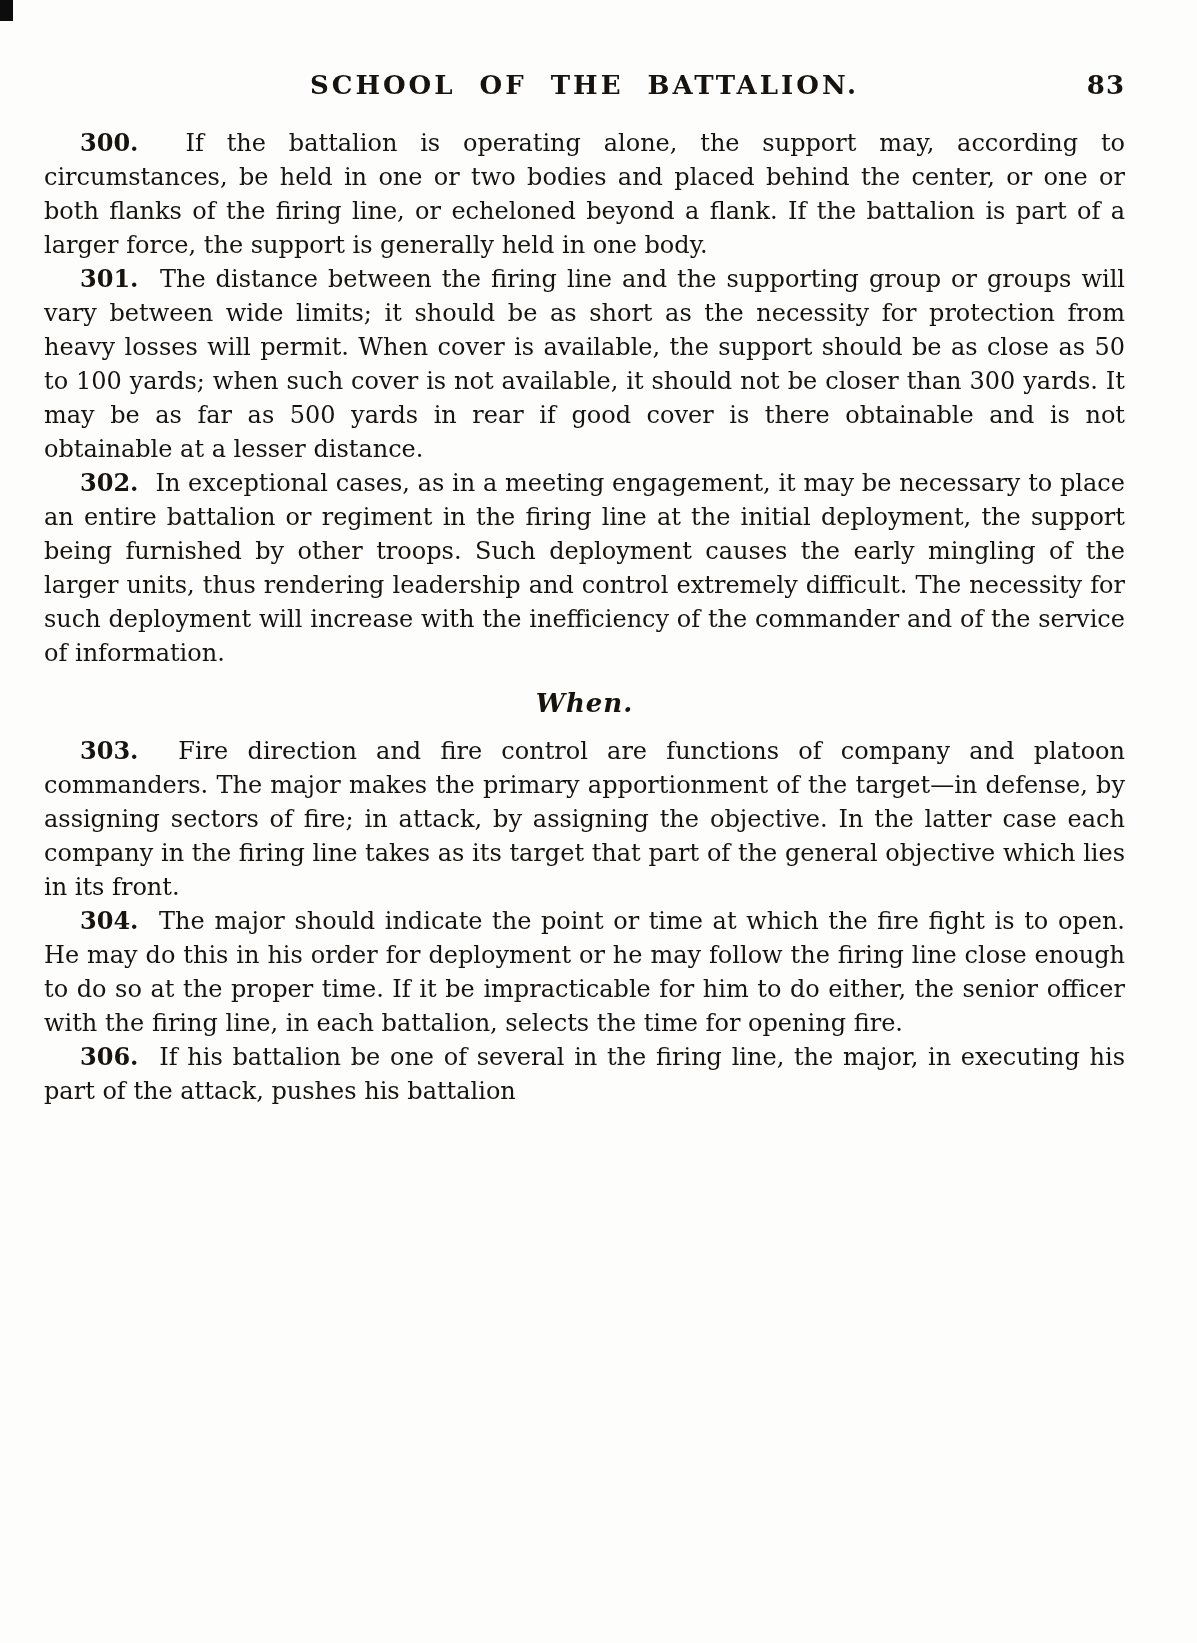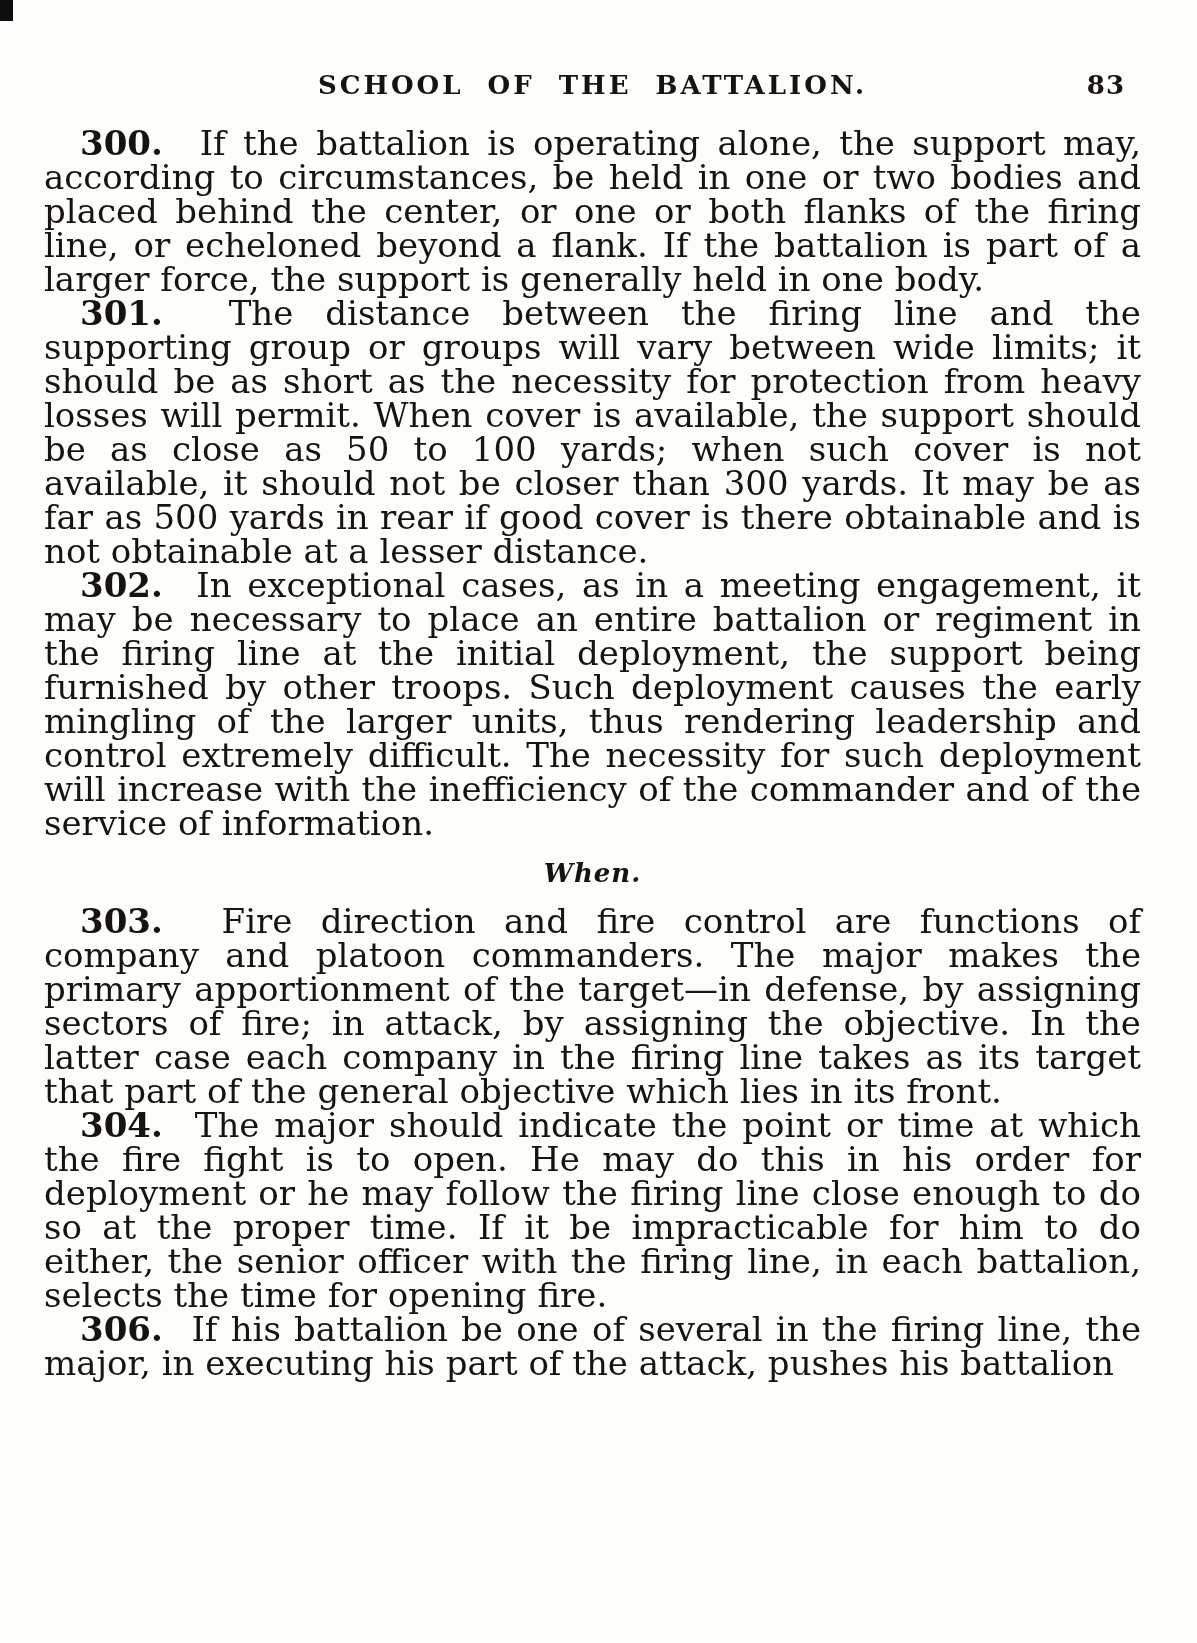--- a/index.html
+++ b/index.html
@@ -15,7 +15,7 @@
     background: #fdfdfb;
     color: #17140f;
     font-family: "DejaVu Serif", serif;
-    padding: 70px 56px 40px 44px;
+    padding: 70px 72px 40px 44px;
     overflow: hidden;
   }
   .corner-mark {

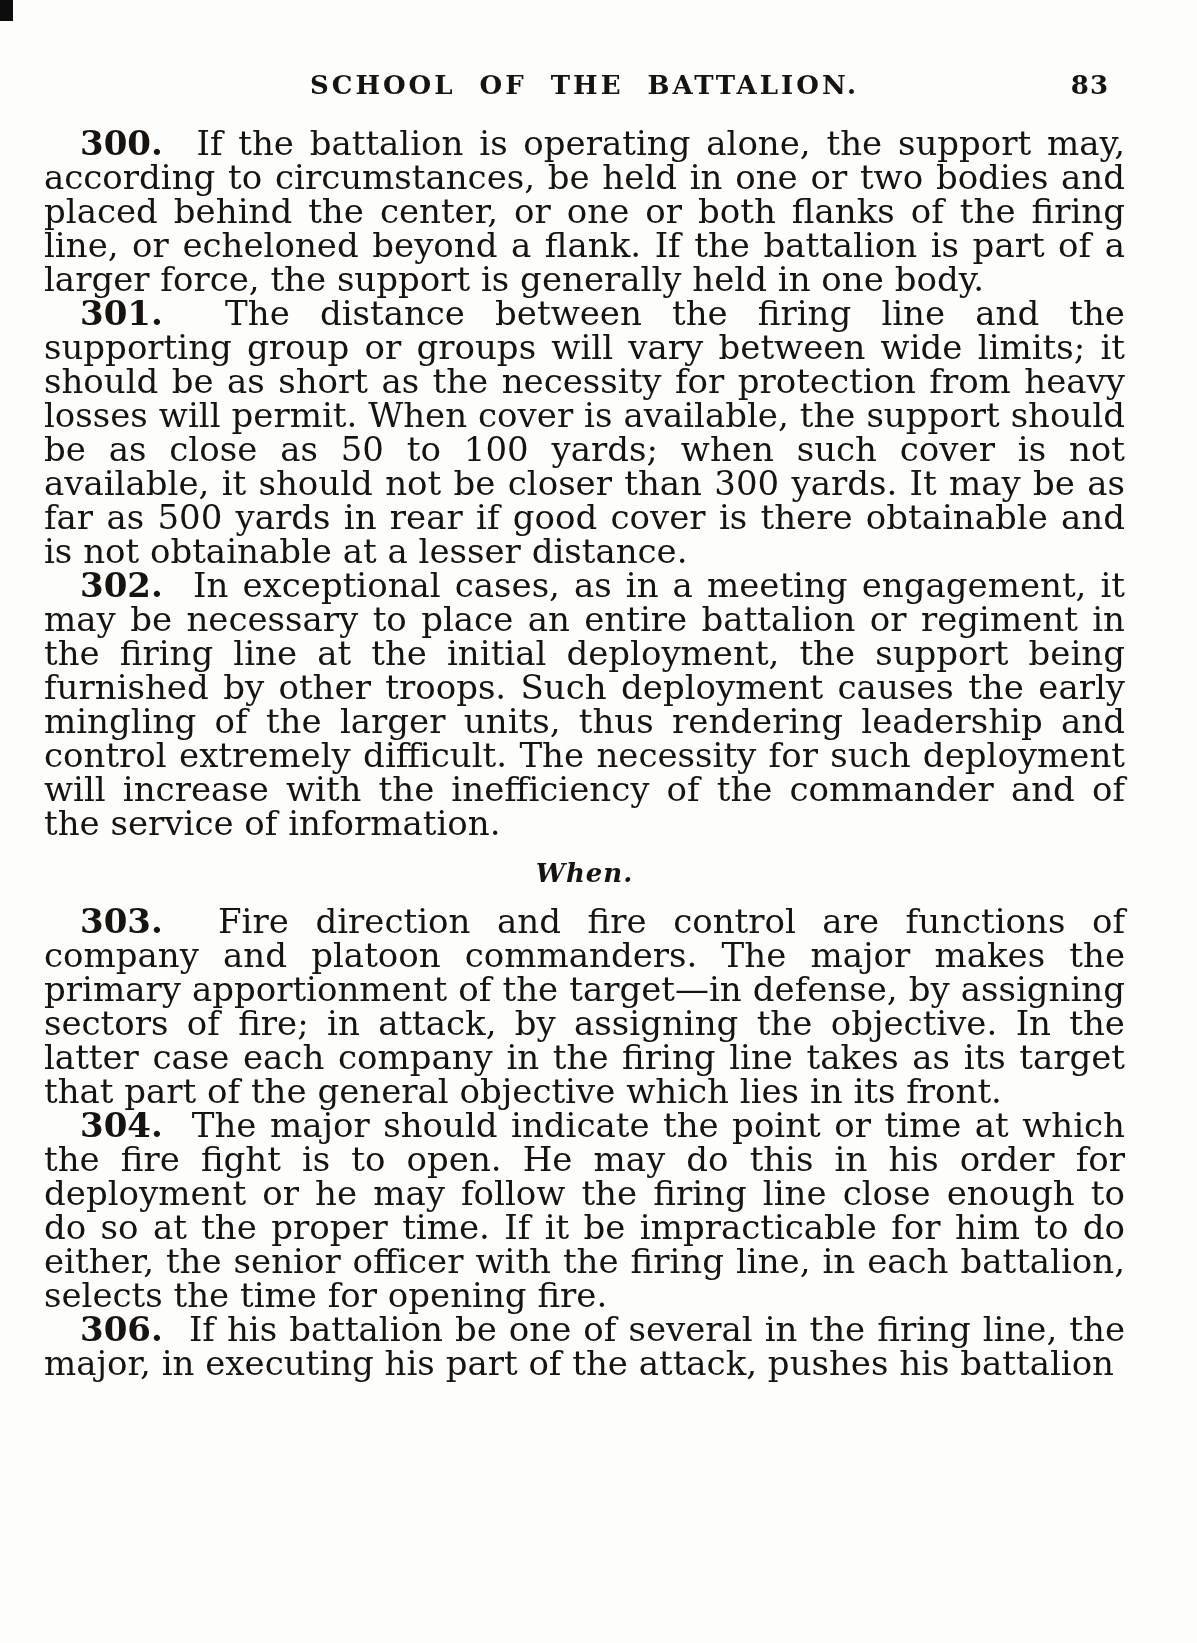--- a/index.html
+++ b/index.html
@@ -40,7 +40,7 @@
   }
   .page-number {
     position: absolute;
-    right: 16px;
+    right: 0;
     top: 0;
     letter-spacing: 1px;
     word-spacing: normal;

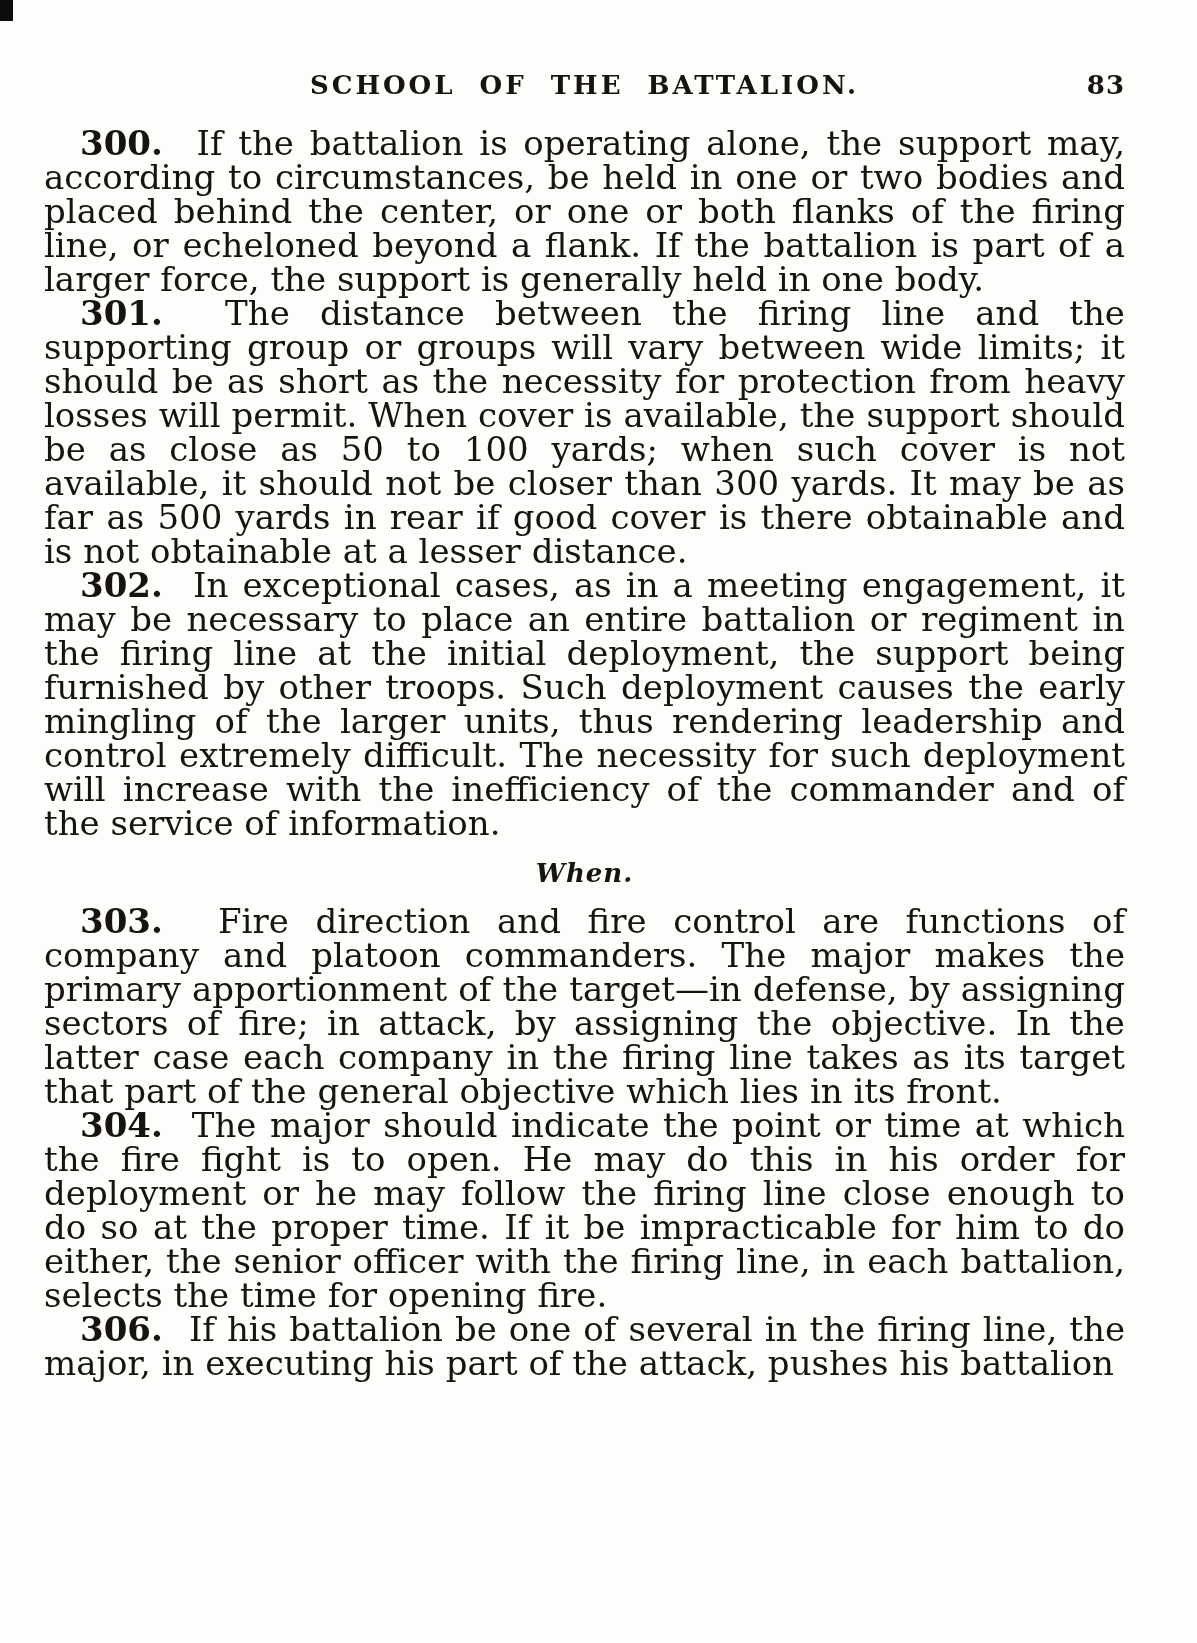--- a/index.html
+++ b/index.html
@@ -49,7 +49,7 @@
     margin: 0;
     text-align: justify;
     text-indent: 36px;
-    font-size: 34px;
+    font-size: 24px;
     line-height: 34px;
   }
   .para-num {

